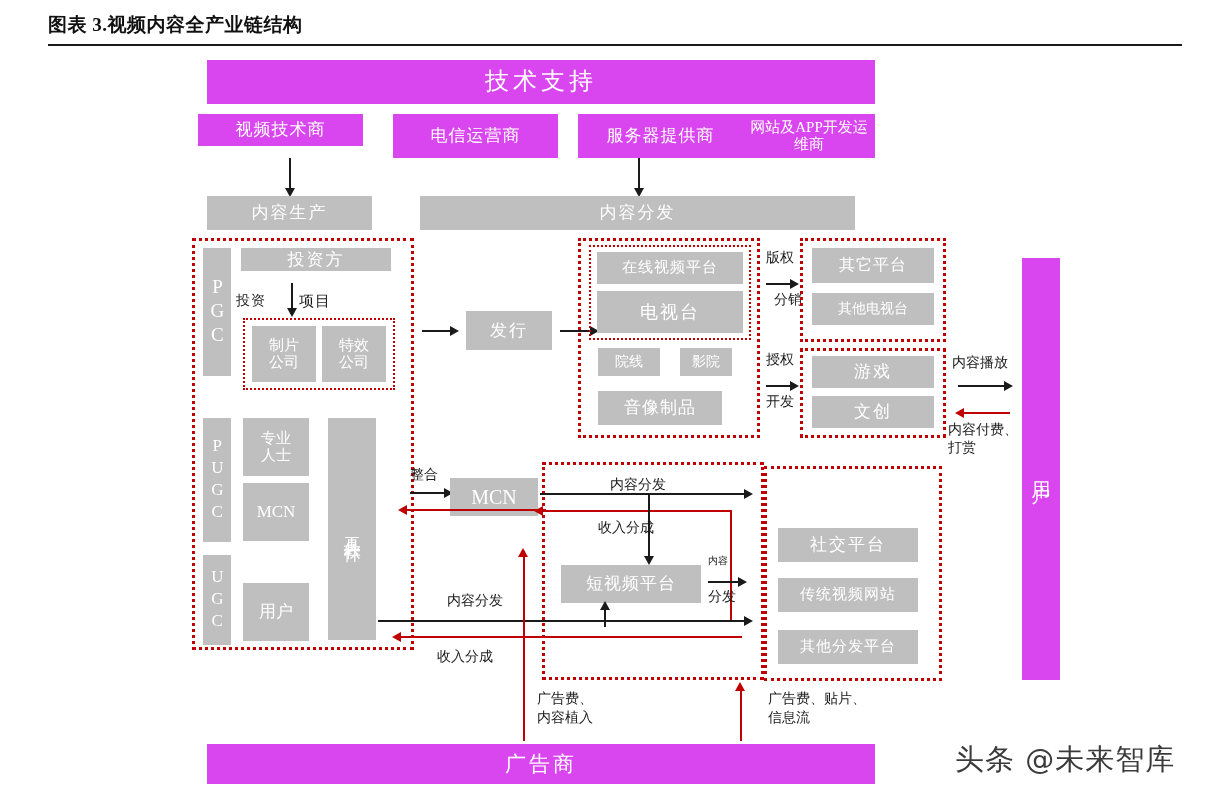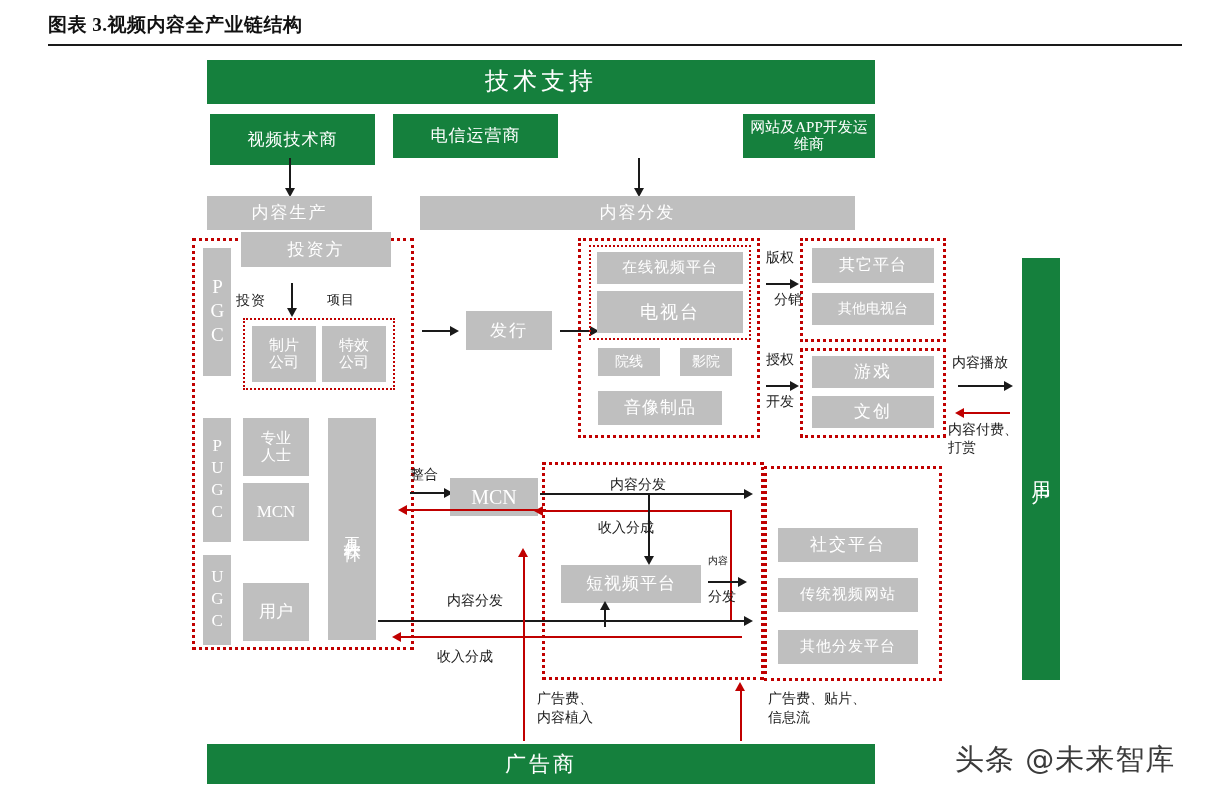--- a/index.html
+++ b/index.html
@@ -43,7 +43,7 @@
     color:#ffffff;
     line-height:1.15;
   }
-  .red{ background:#15803d;justify-content:center; }
+  .red{ background:#d946ef;justify-content:center; }
   .gray{ background:#bfbfbf; }
 
   .vtext{

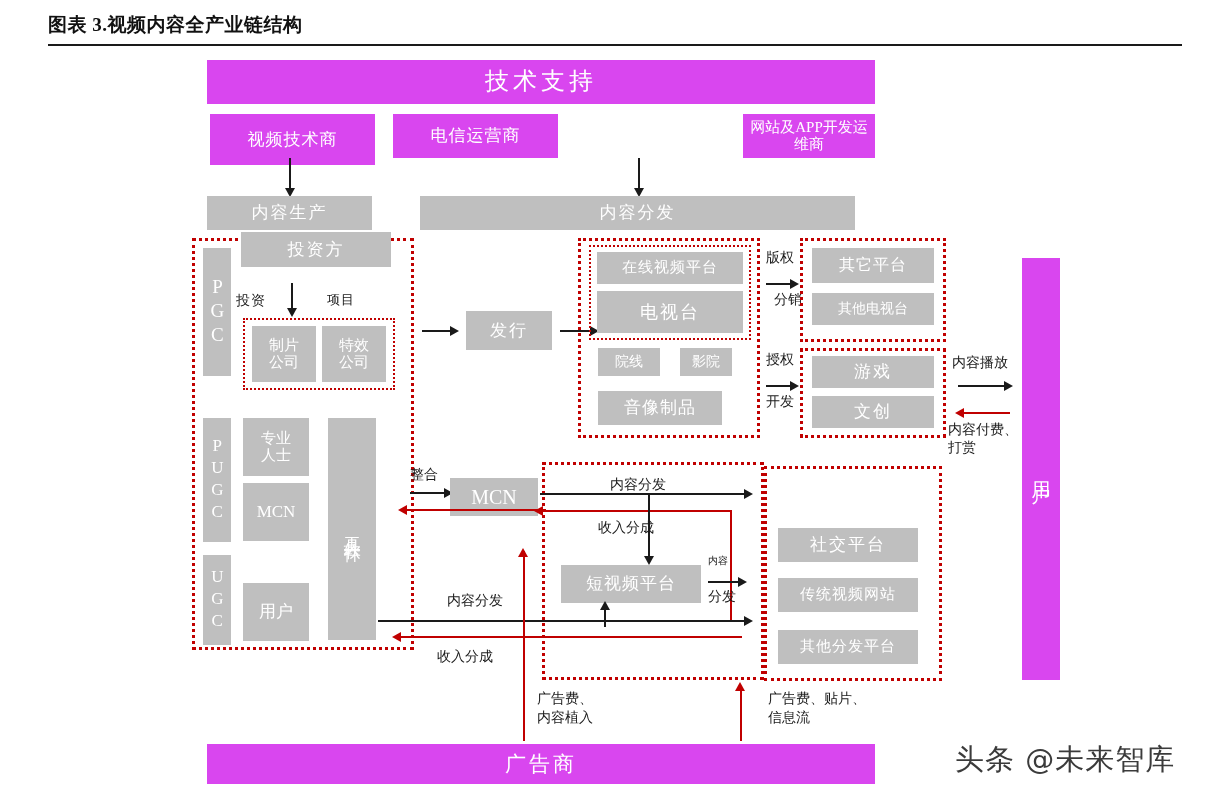--- a/index.html
+++ b/index.html
@@ -105,7 +105,7 @@
     <span>技术支持</span>
   </div>
 
-  <div class="box red" style="left:210px;top:114px;width:165px;height:51px;font-size:17px;letter-spacing:1px;">
+  <div class="box red" style="left:198px;top:114px;width:165px;height:32px;font-size:17px;letter-spacing:1px;">
     <span>视频技术商</span>
   </div>
   <div class="box red" style="left:393px;top:114px;width:165px;height:44px;font-size:17px;letter-spacing:1px;">

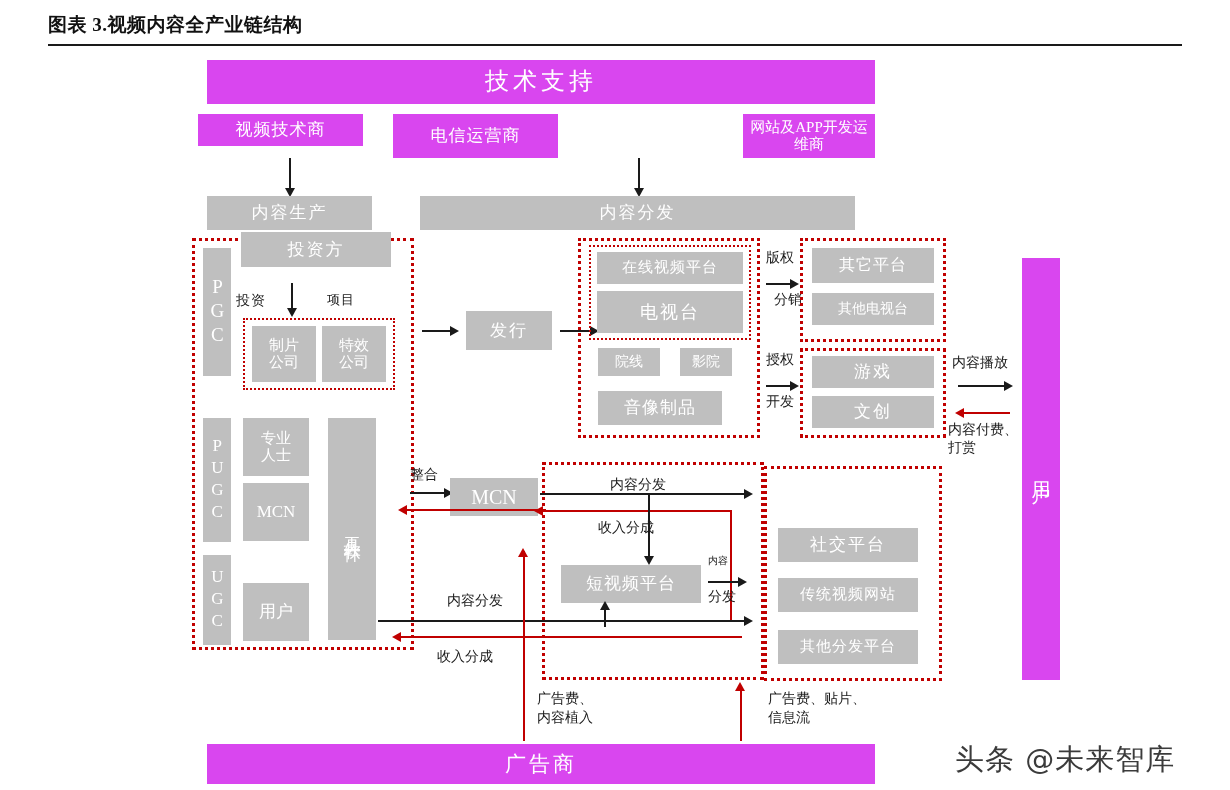--- a/index.html
+++ b/index.html
@@ -111,6 +111,9 @@
   <div class="box red" style="left:393px;top:114px;width:165px;height:44px;font-size:17px;letter-spacing:1px;">
     <span>电信运营商</span>
   </div>
+  <div class="box red" style="left:578px;top:114px;width:165px;height:44px;font-size:17px;letter-spacing:1px;">
+    <span>服务器提供商</span>
+  </div>
   <div class="box red" style="left:743px;top:114px;width:132px;height:44px;font-size:15px;padding:0 4px;">
     <span>网站及APP开发运维商</span>
   </div>

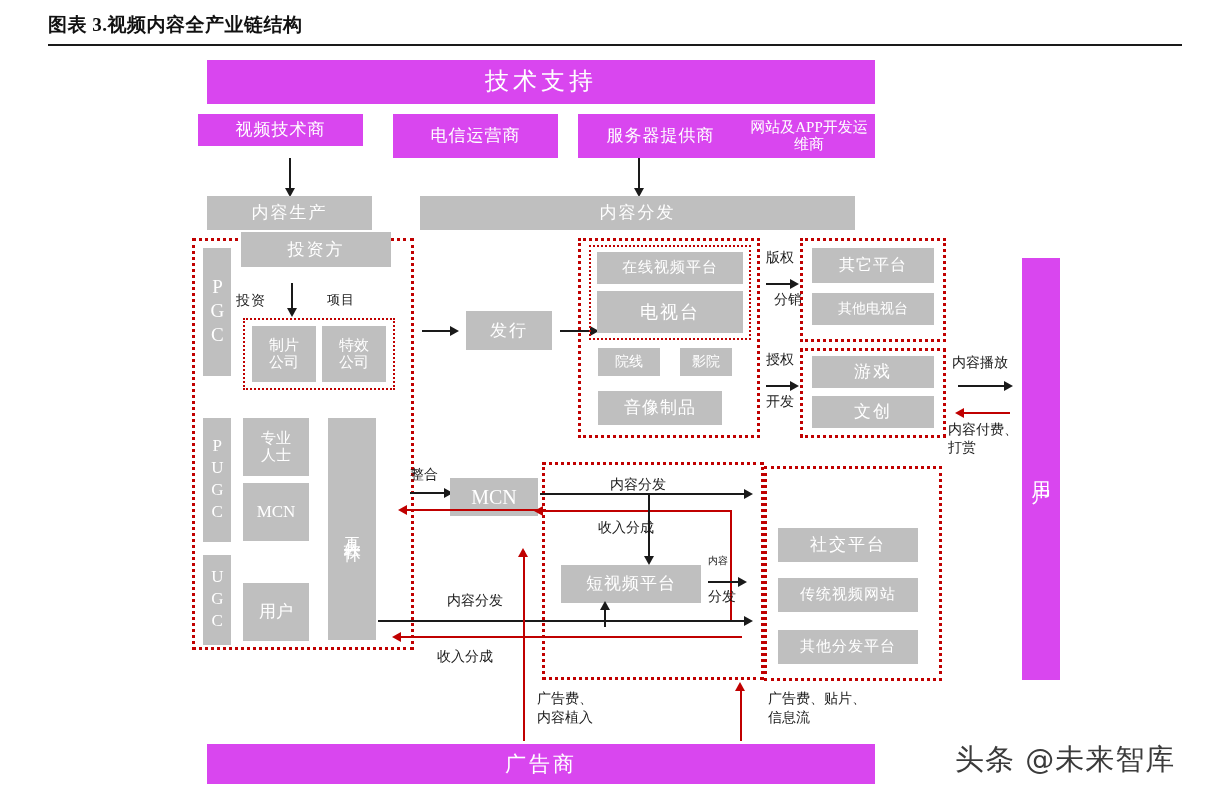--- a/index.html
+++ b/index.html
@@ -137,7 +137,7 @@
     <span>PGC</span>
   </div>
 
-  <div class="box gray" style="left:241px;top:232px;width:150px;height:35px;font-size:17px;letter-spacing:2px;">
+  <div class="box gray" style="left:241px;top:248px;width:150px;height:23px;font-size:17px;letter-spacing:2px;">
     <span>投资方</span>
   </div>
 

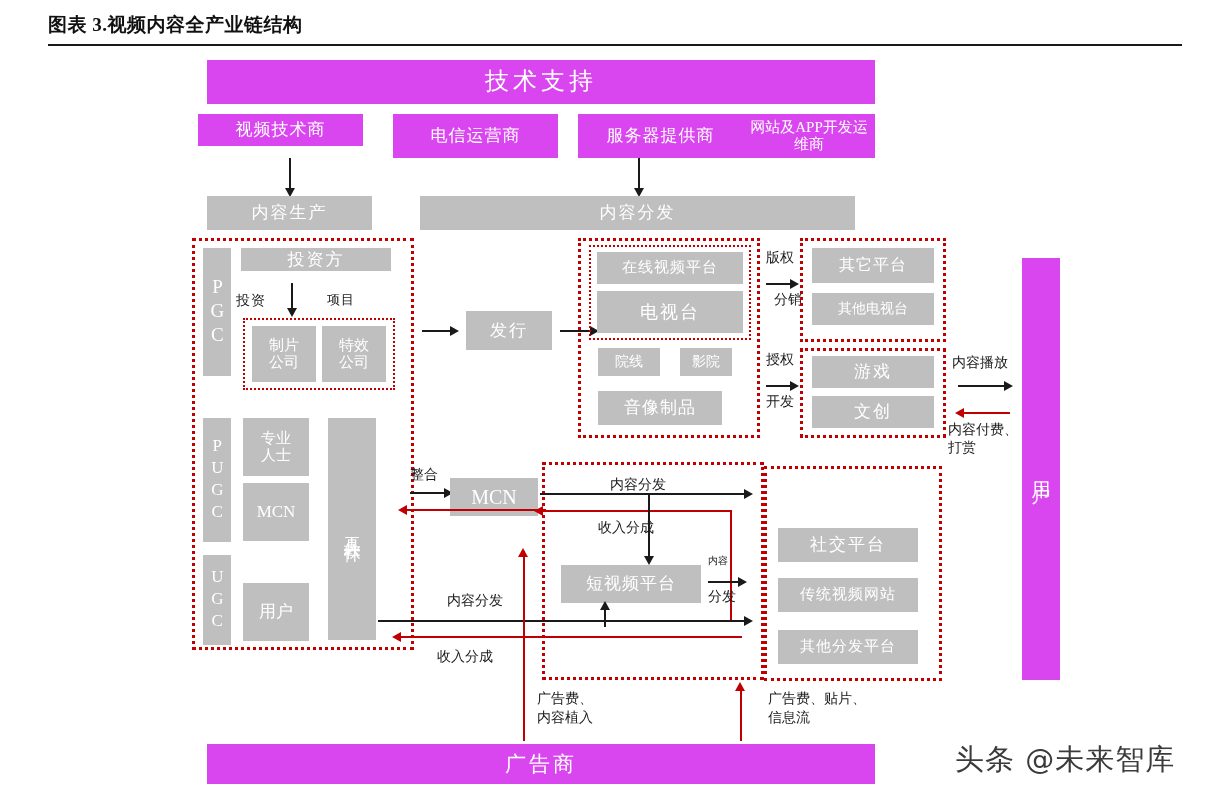--- a/index.html
+++ b/index.html
@@ -142,7 +142,7 @@
   </div>
 
   <div class="lbl" style="left:236px;top:292px;font-size:14px;letter-spacing:1px;"><span>投资</span></div>
-  <div class="lbl" style="left:299px;top:292px;font-size:13px;letter-spacing:1px;margin-left:28px;"><span>项目</span></div>
+  <div class="lbl" style="left:299px;top:292px;font-size:15px;letter-spacing:1px;"><span>项目</span></div>
   <div class="ln" style="left:291px;top:283px;width:2px;height:28px;"></div>
   <div class="ah ah-down" style="left:287px;top:308px;"></div>
 

